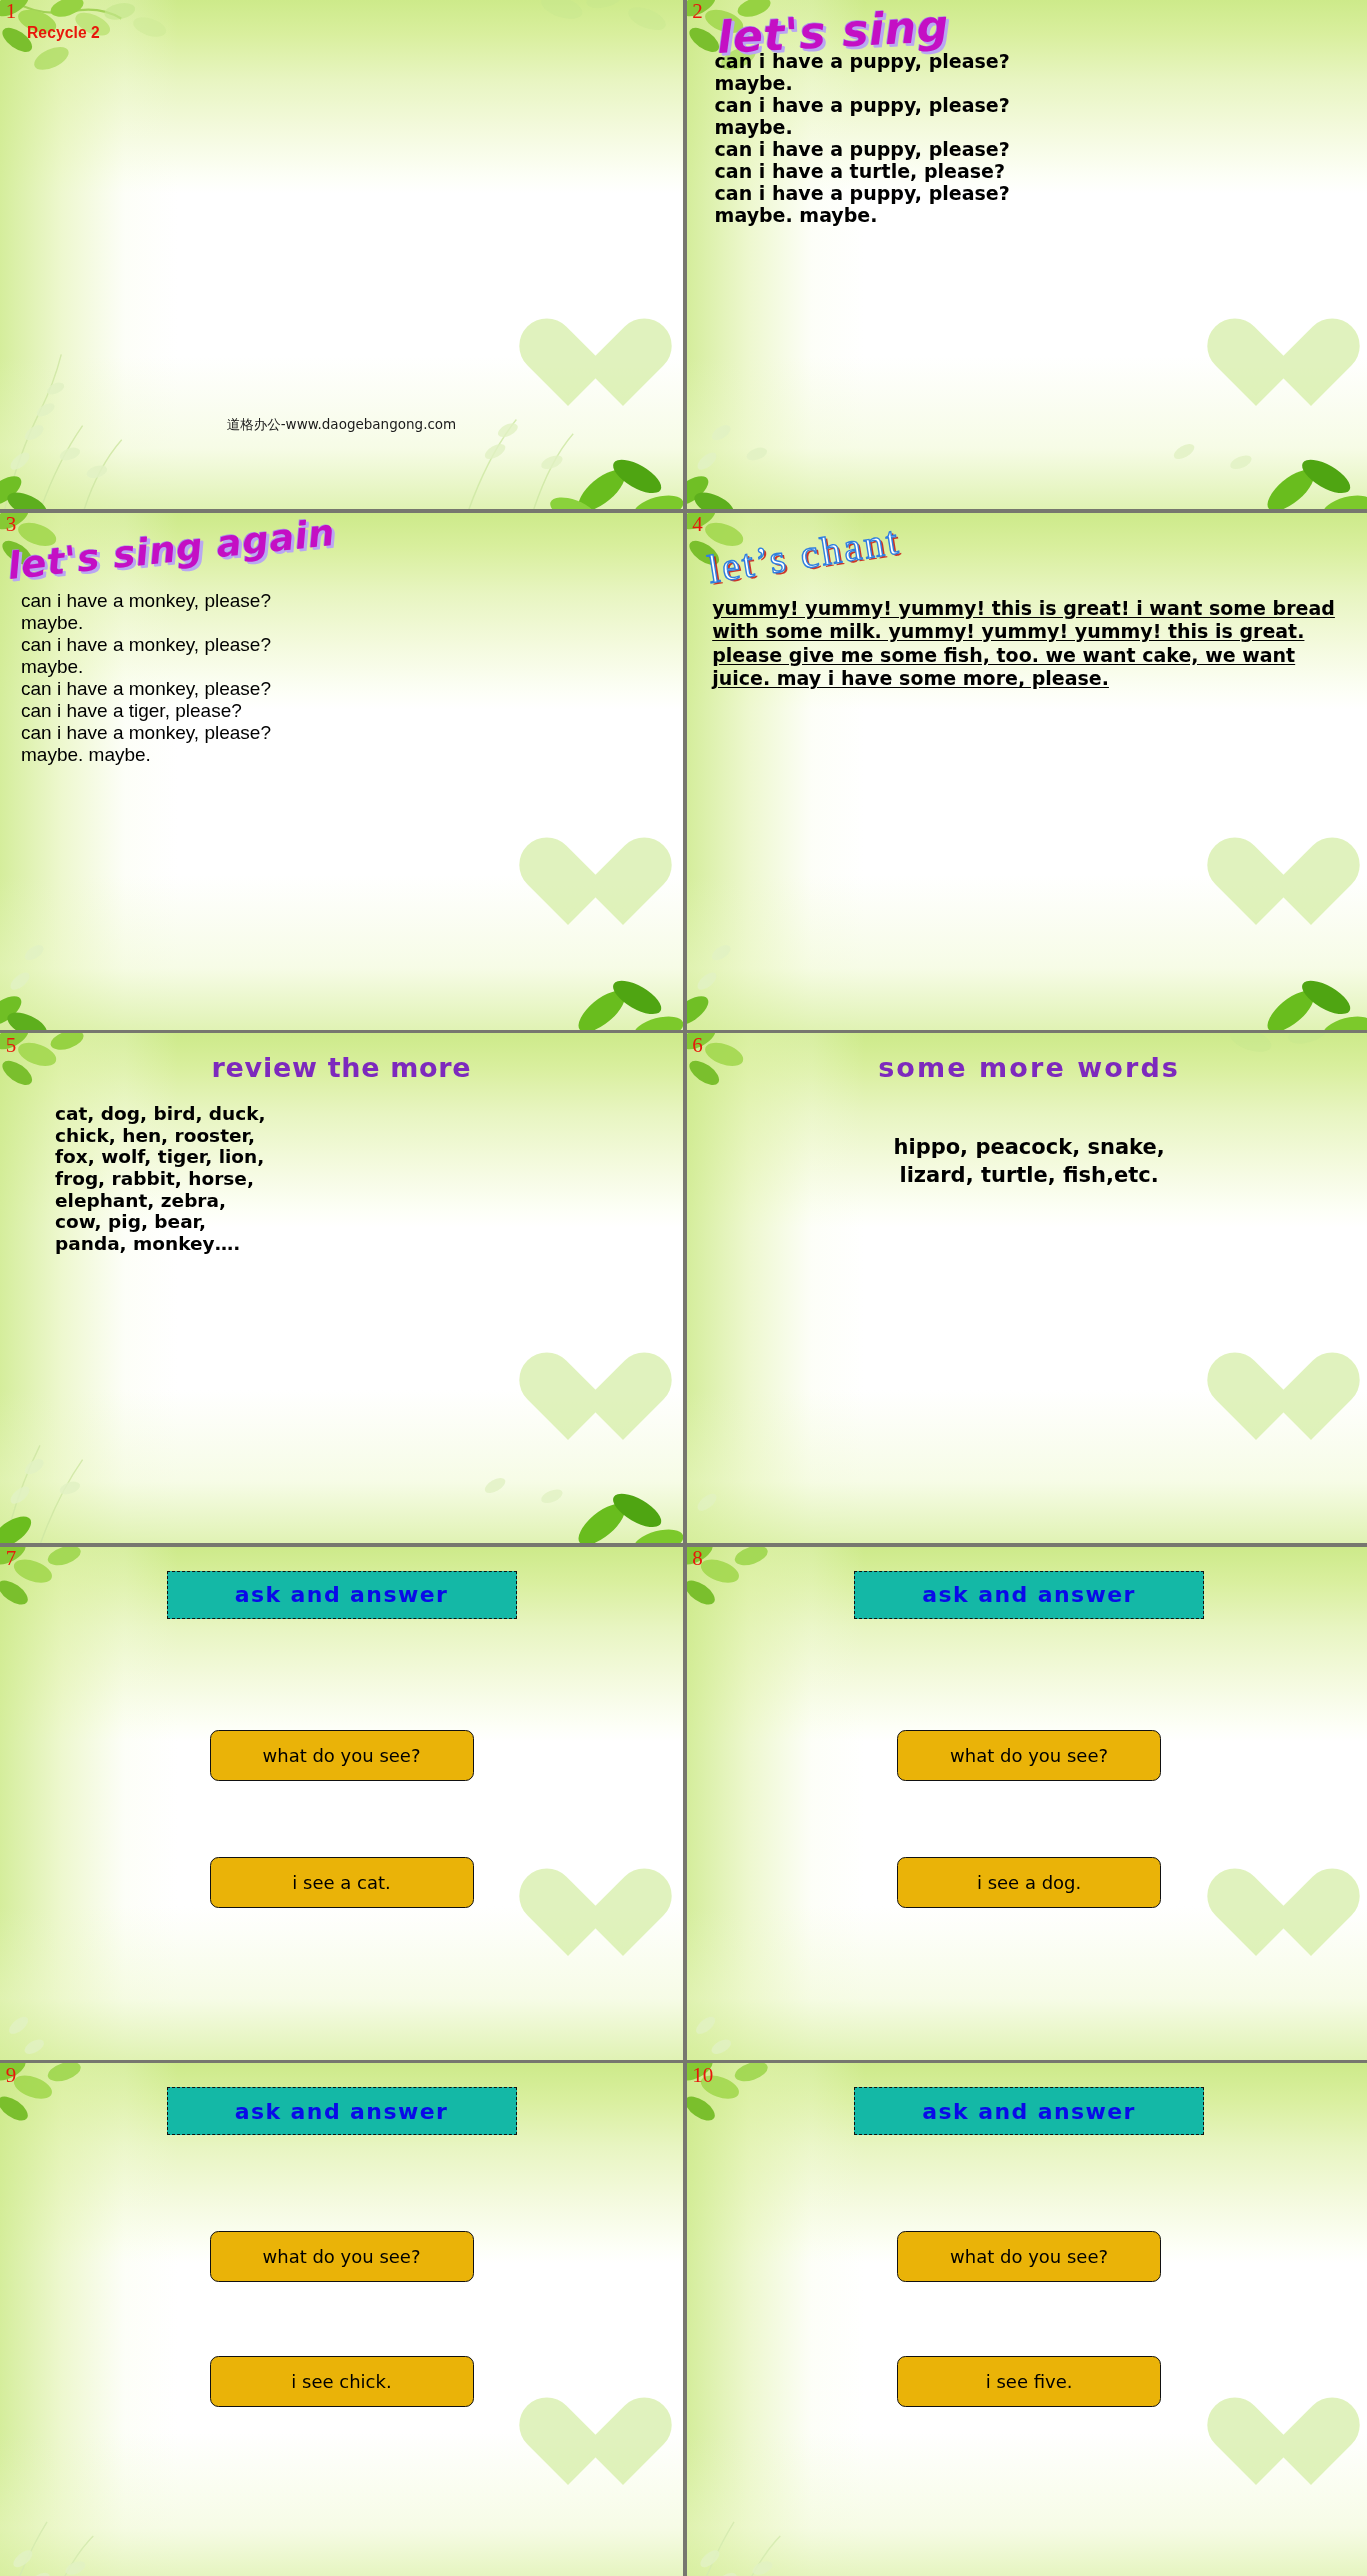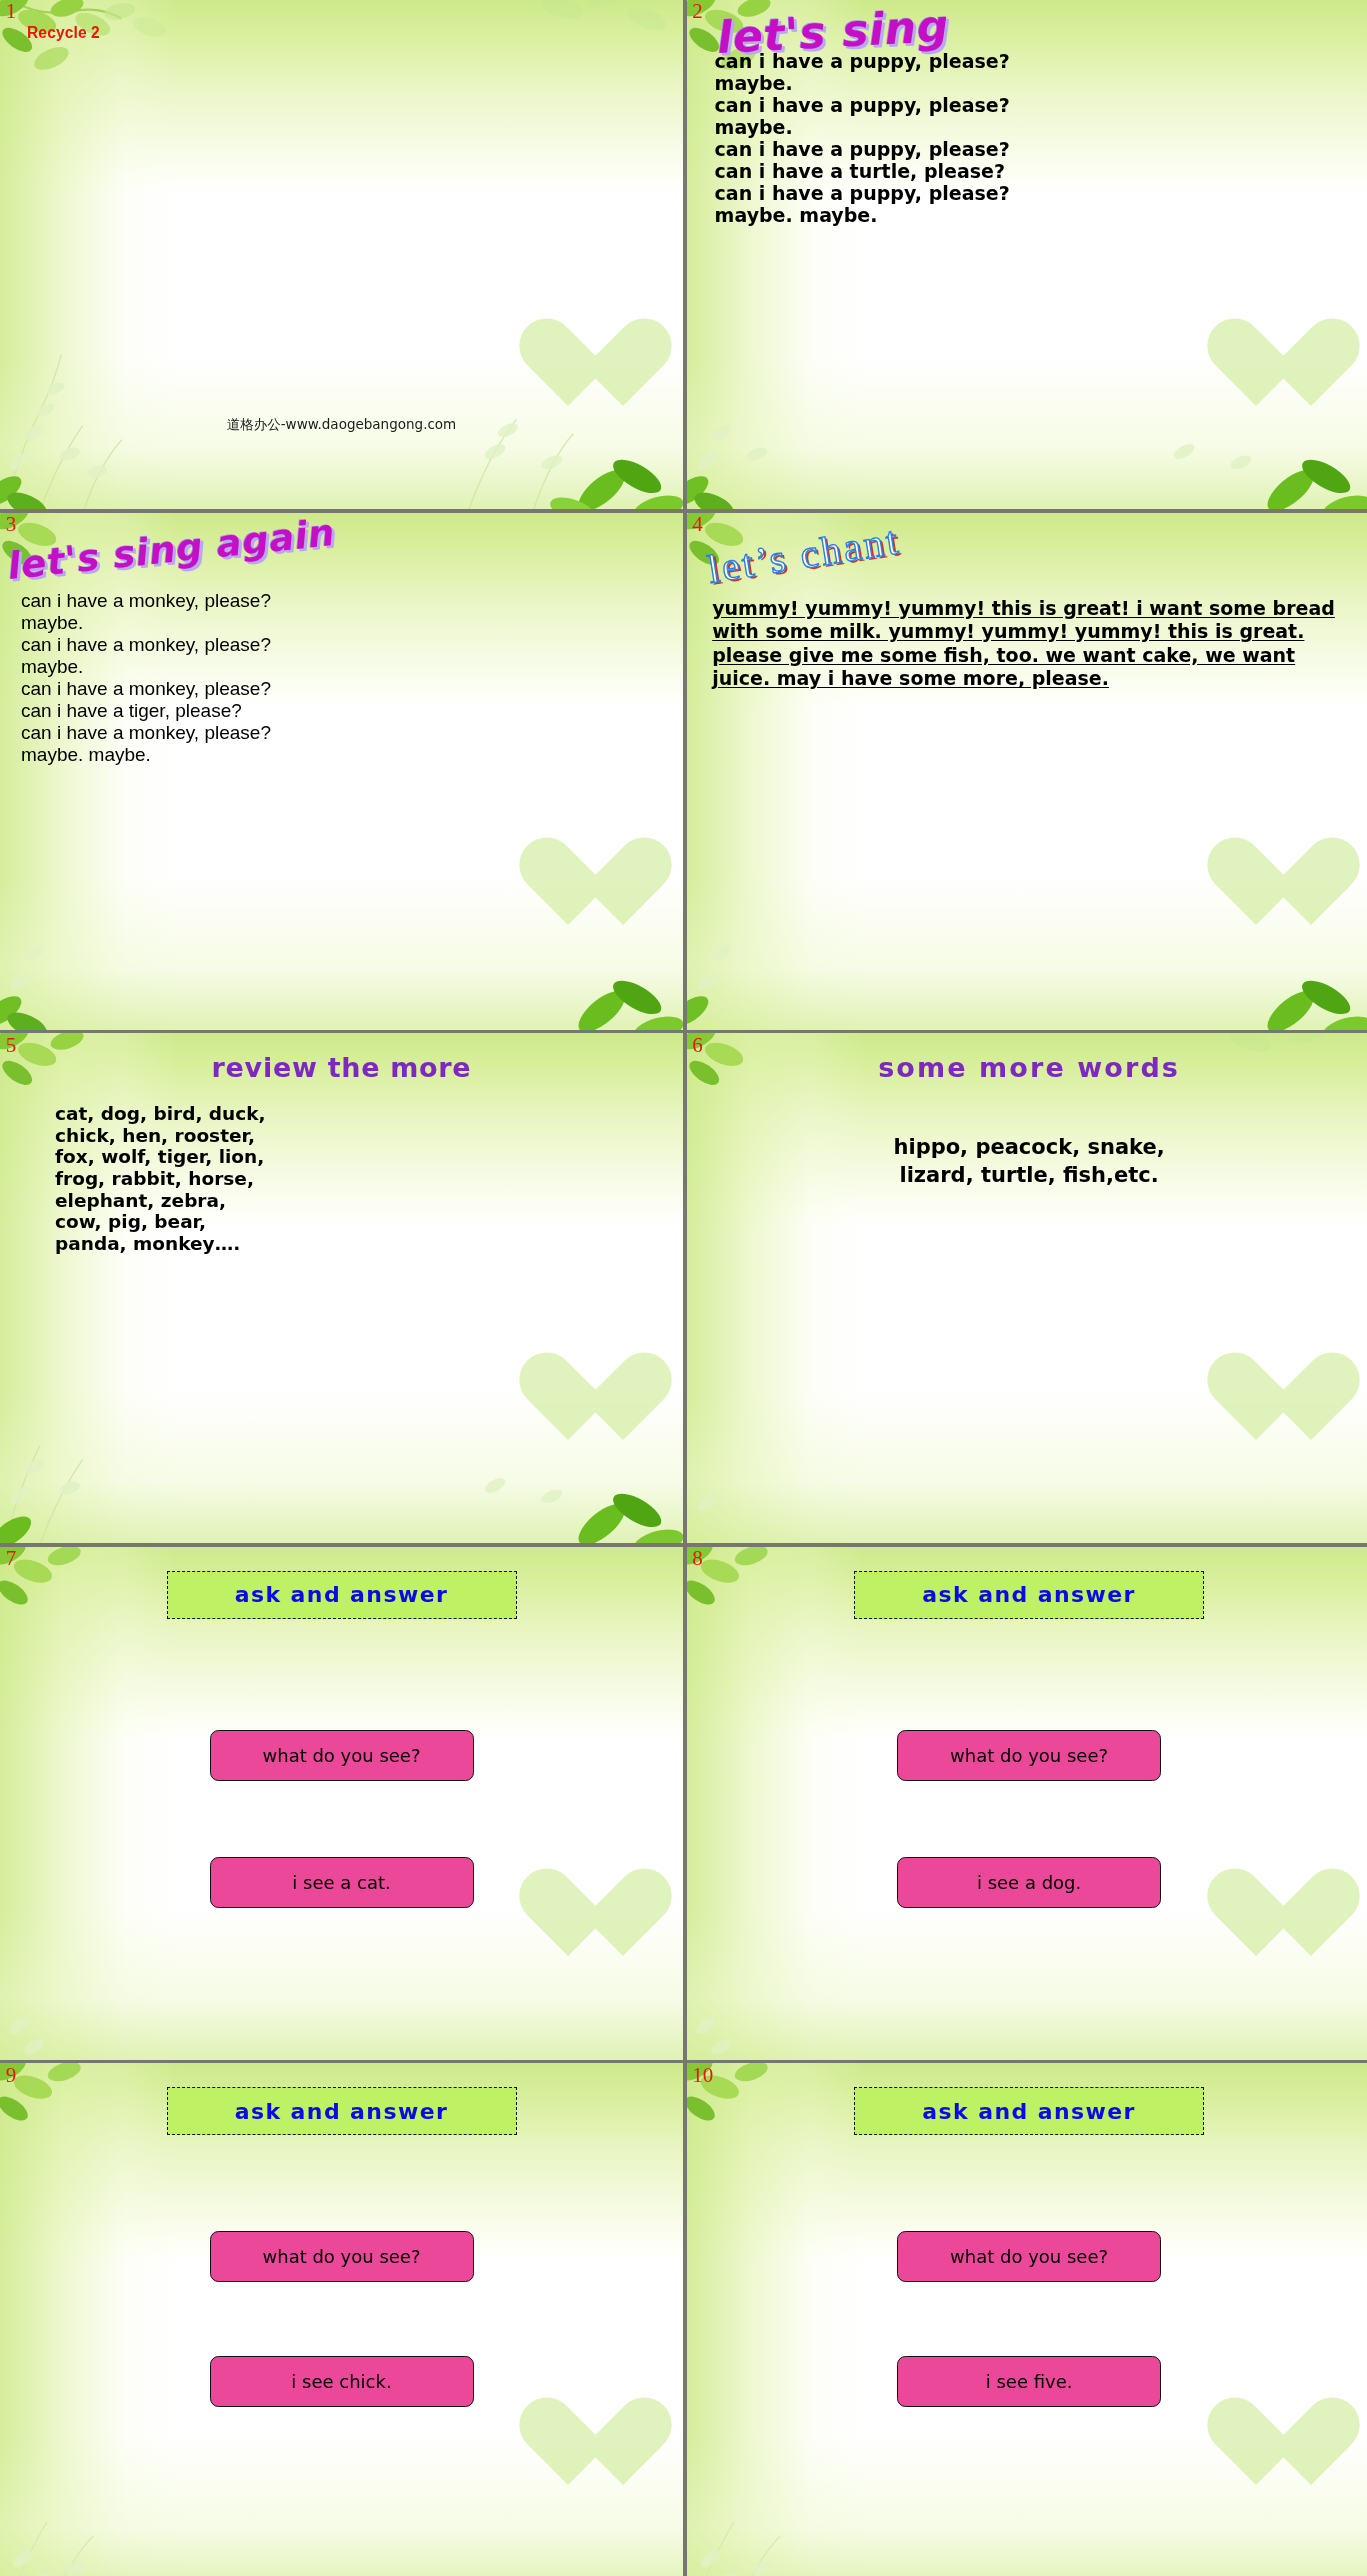--- a/index.html
+++ b/index.html
@@ -189,7 +189,7 @@
     top: 24px;
     width: 350px; height: 48px;
     border: 1.4px dashed #111;
-    background: #bef264;
+    background: #14b8a6;
     display:flex; align-items:center; justify-content:center;
     color:#0a0ae8;
     font-family: "DejaVu Sans", sans-serif;

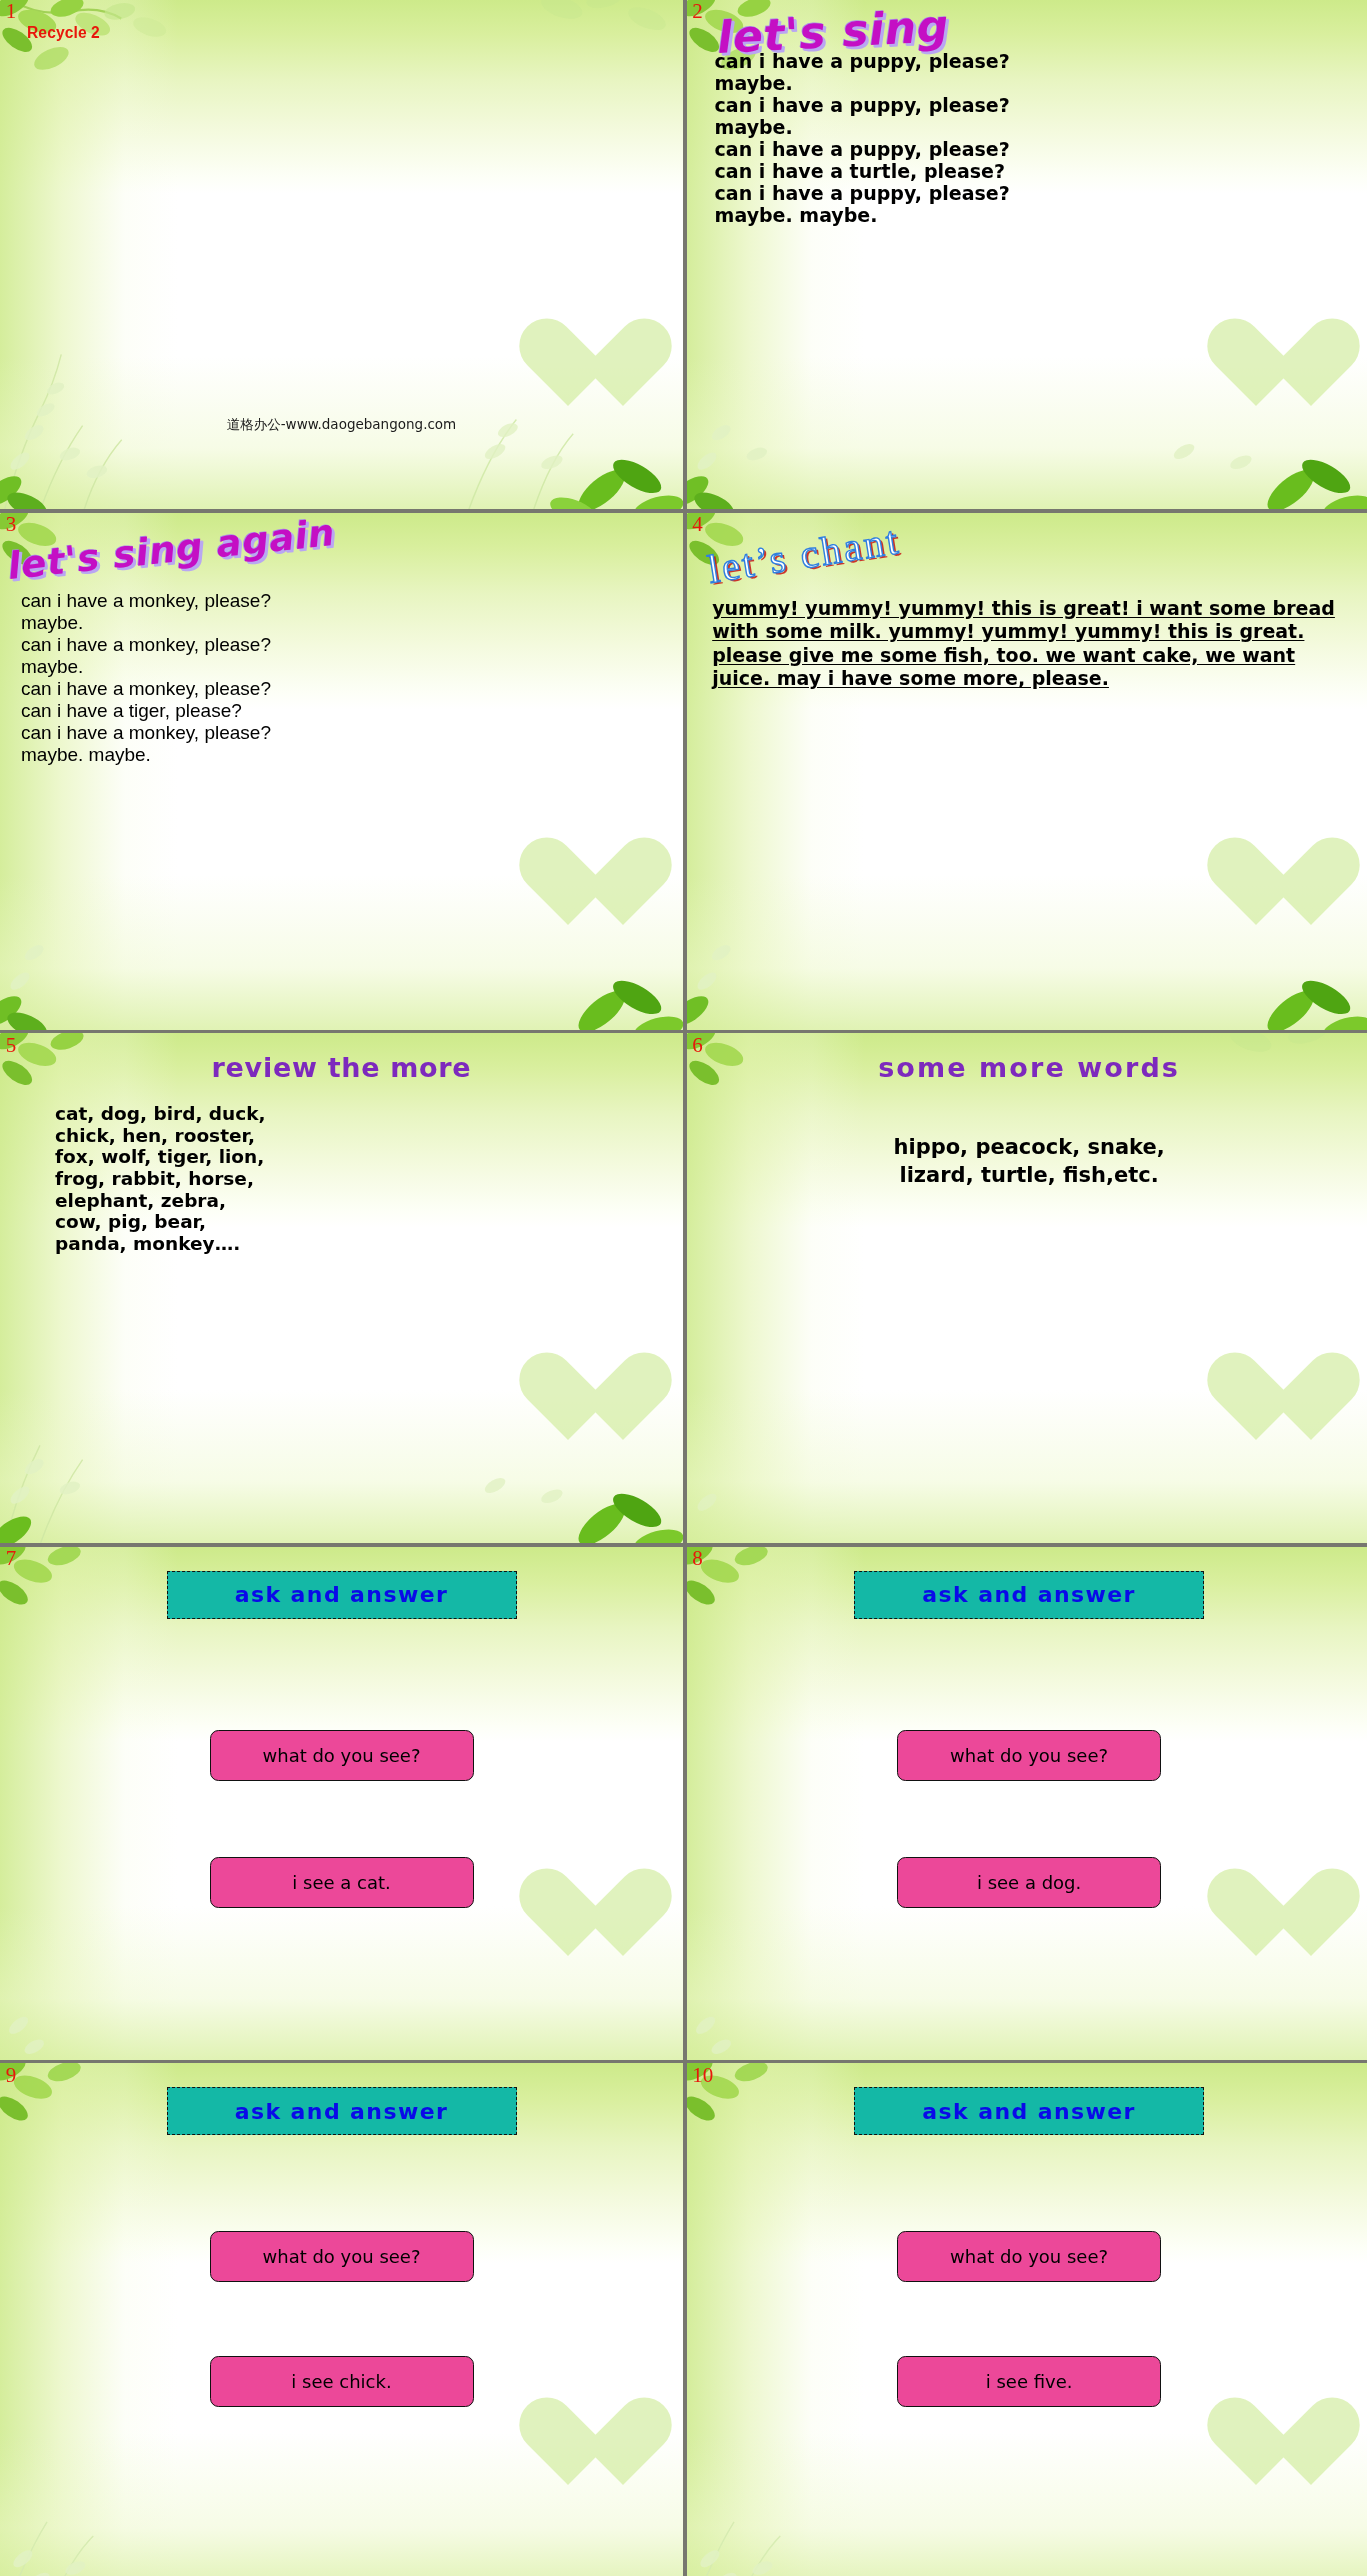--- a/index.html
+++ b/index.html
@@ -201,7 +201,7 @@
     position:absolute;
     left: 50%; transform: translateX(-50%);
     width: 264px; height: 51px;
-    background: #ec4899;
+    background: #eab308;
     border: 1.4px solid #111;
     border-radius: 8.5px;
     display:flex; align-items:center; justify-content:center;

